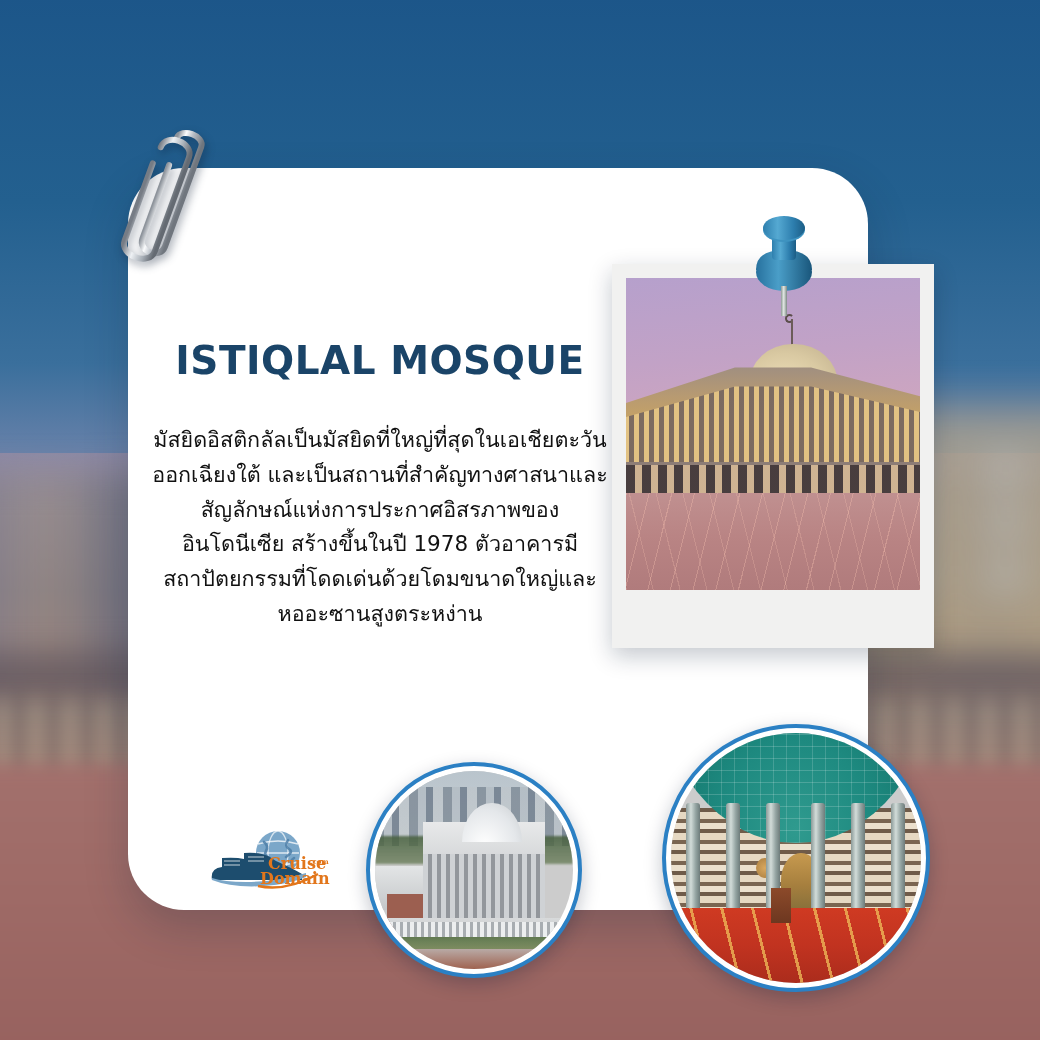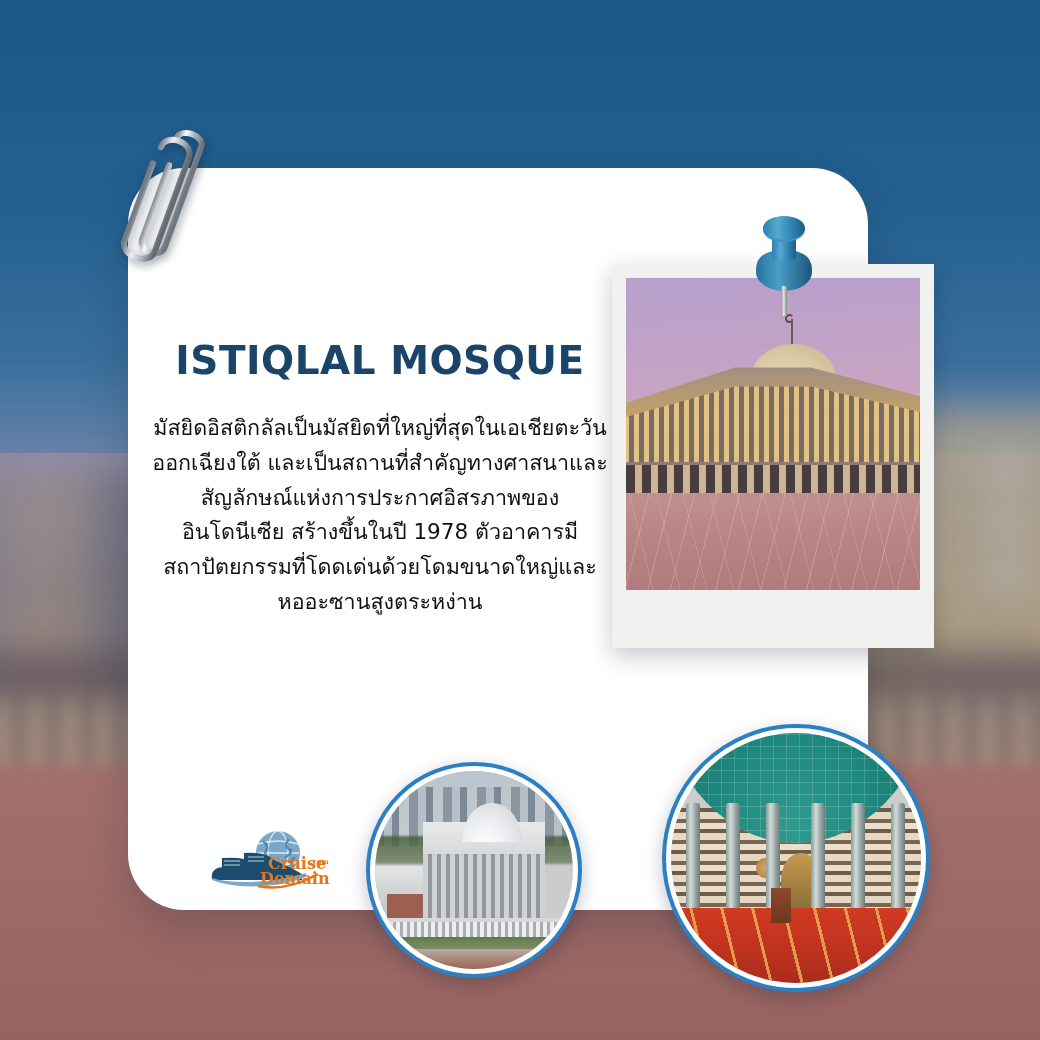--- a/index.html
+++ b/index.html
@@ -97,7 +97,7 @@
     font-size:31px; color:#1f5c8c; font-weight:400; line-height:1.25;
   }
   .body-text {
-    margin-top:28px;
+    margin-top:40px;
     font-size:21.5px; line-height:1.62; color:#111111;
   }
 

